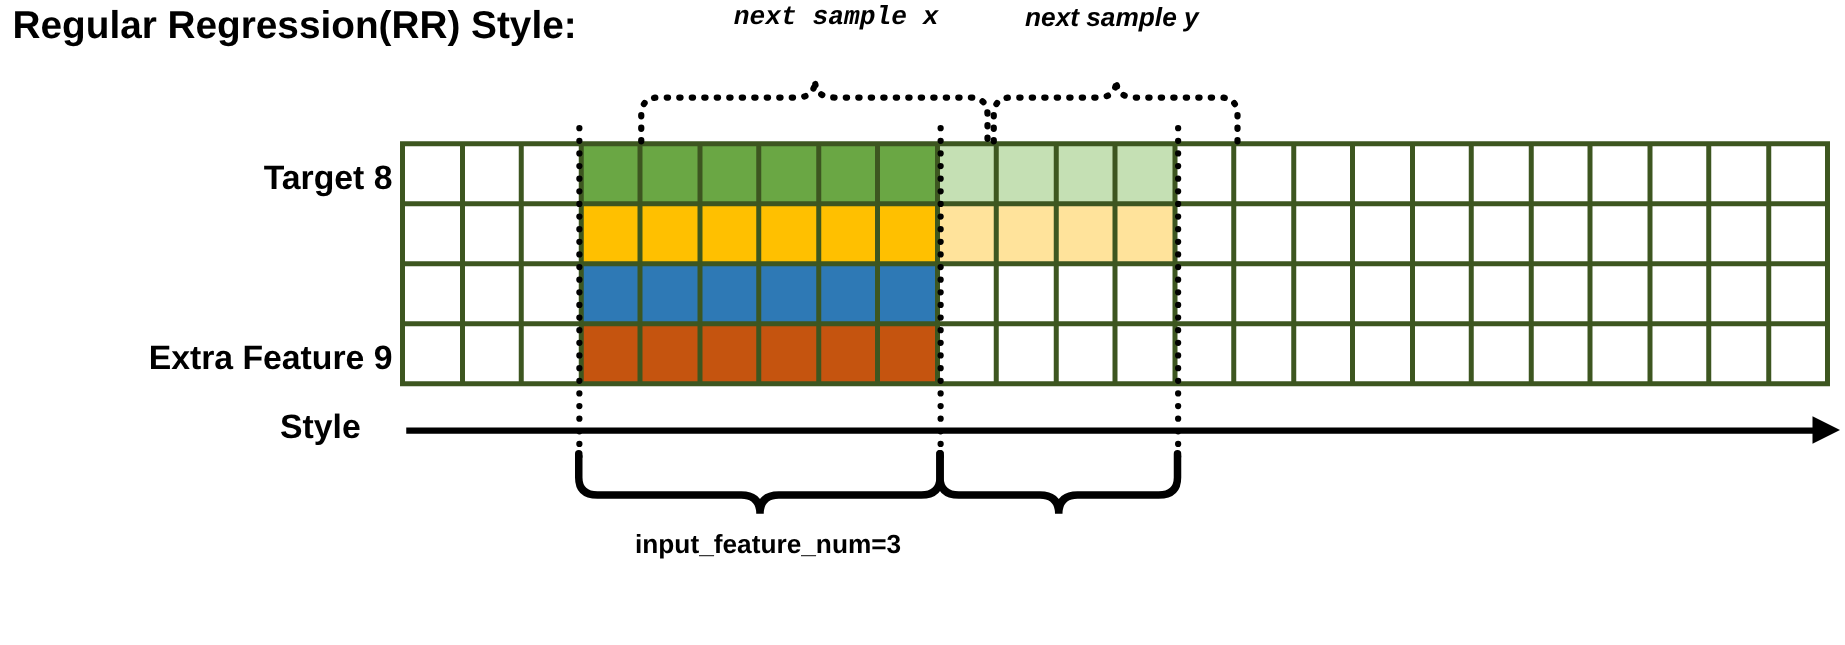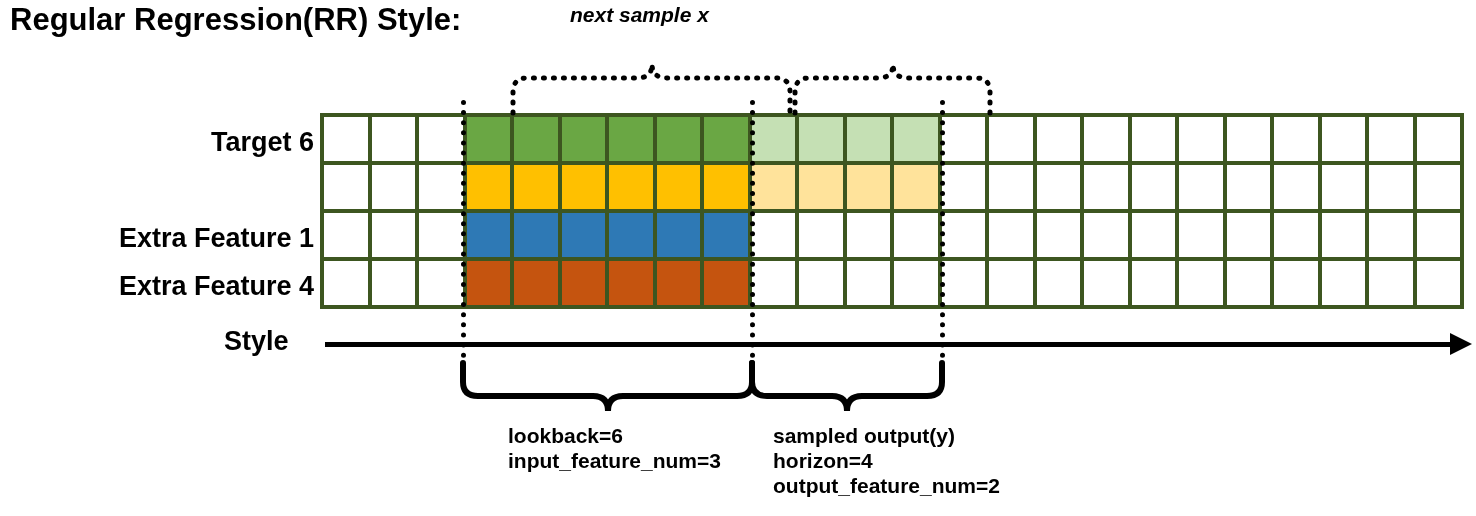--- a/index.html
+++ b/index.html
@@ -25,7 +25,7 @@
     font-size:21px;font-style:italic;font-weight:600;color:#000;
     white-space:nowrap;
   }
-  #cap-x{left:570px;top:3px;}
+  #cap-x{left:587px;top:3px;font-family:Liberation Mono, monospace;}
   #cap-y{left:820px;top:3px;}
 
   

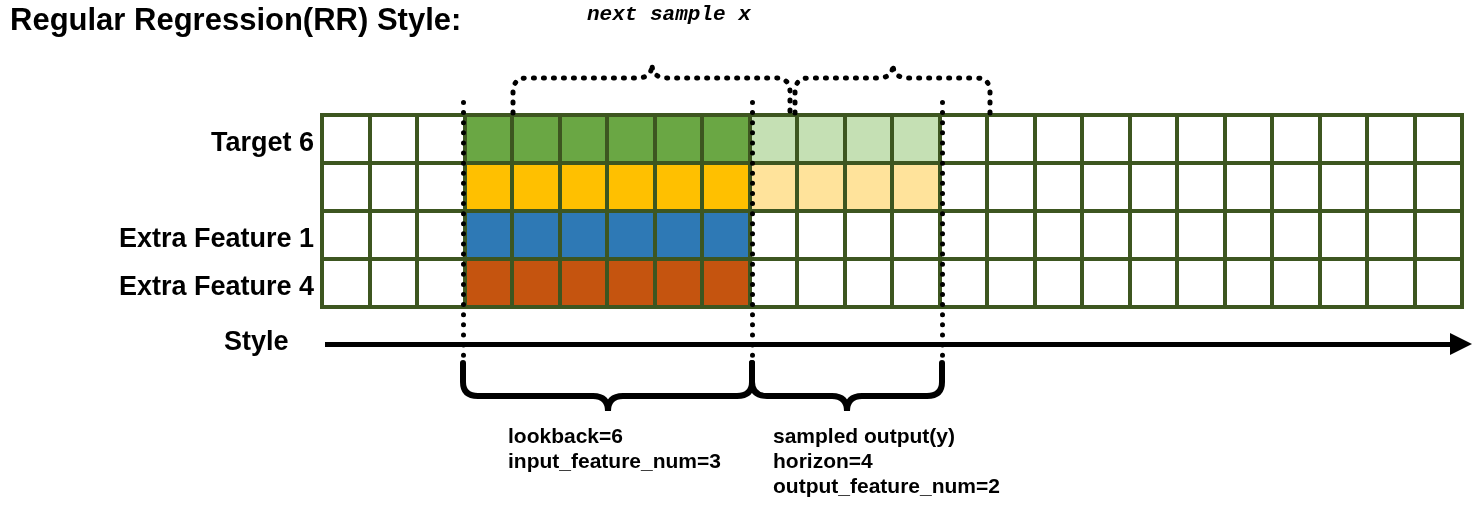--- a/index.html
+++ b/index.html
@@ -103,6 +103,7 @@
   <div id="title">Regular Regression(RR) Style:</div>
 
   <div id="cap-x" class="top-caption">next sample x</div>
+  <div id="cap-y" class="top-caption">next sample y</div>
 
   <div id="lab-0" class="row-label">Target 6</div>
   <div id="lab-2" class="row-label">Extra Feature 1</div>

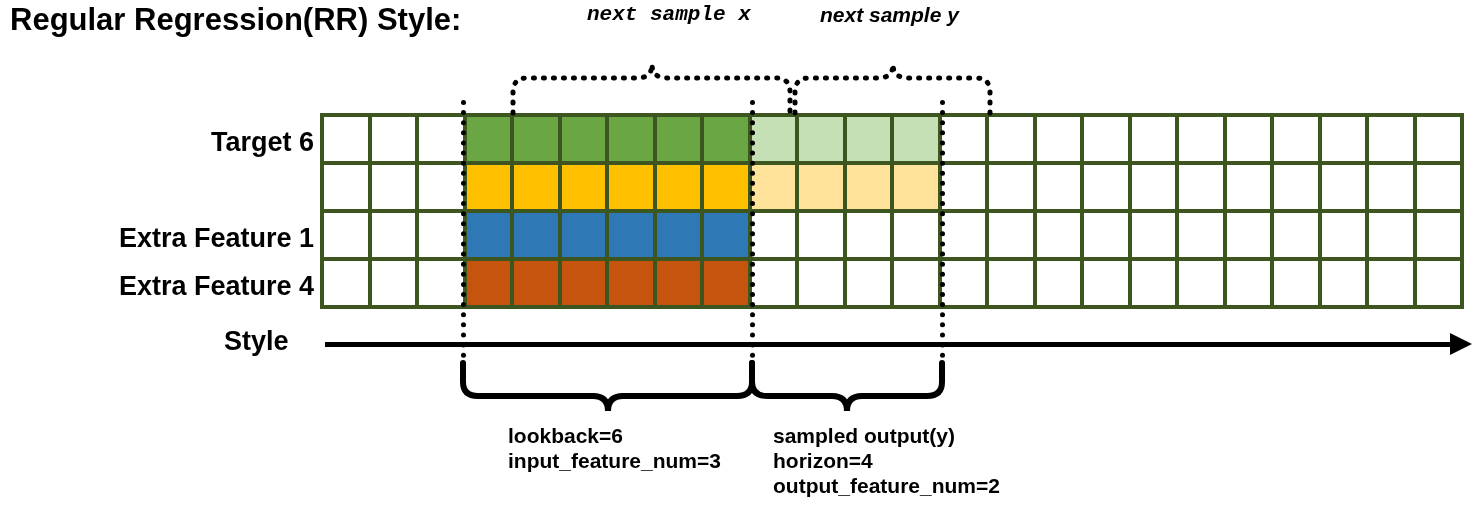--- a/index.html
+++ b/index.html
@@ -105,7 +105,7 @@
   <div id="cap-x" class="top-caption">next sample x</div>
   <div id="cap-y" class="top-caption">next sample y</div>
 
-  <div id="lab-0" class="row-label">Target 6</div>
+  <div id="lab-0" class="row-label">Target 8</div>
   <div id="lab-2" class="row-label">Extra Feature 1</div>
   <div id="lab-3" class="row-label">Extra Feature 4</div>
 

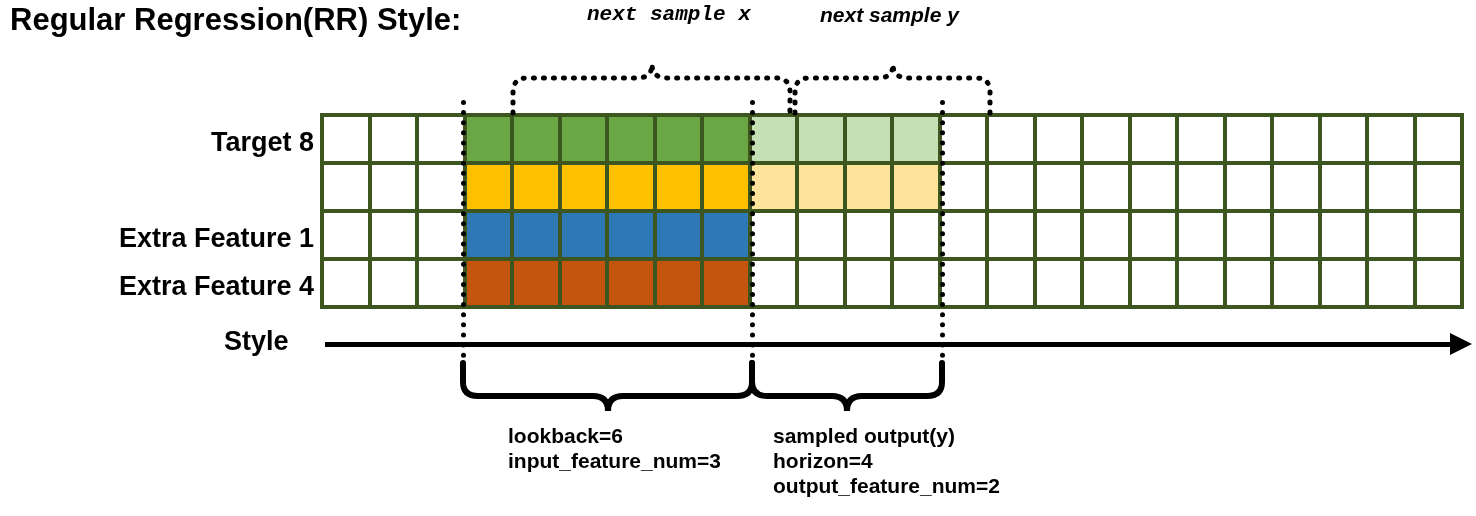--- a/index.html
+++ b/index.html
@@ -106,7 +106,6 @@
   <div id="cap-y" class="top-caption">next sample y</div>
 
   <div id="lab-0" class="row-label">Target 8</div>
-  <div id="lab-2" class="row-label">Extra Feature 1</div>
   <div id="lab-3" class="row-label">Extra Feature 4</div>
 
   <div id="grid" style="grid-template-columns: repeat(24, 1fr); grid-template-rows: repeat(4, 1fr); background: rgb(61, 86, 32);">

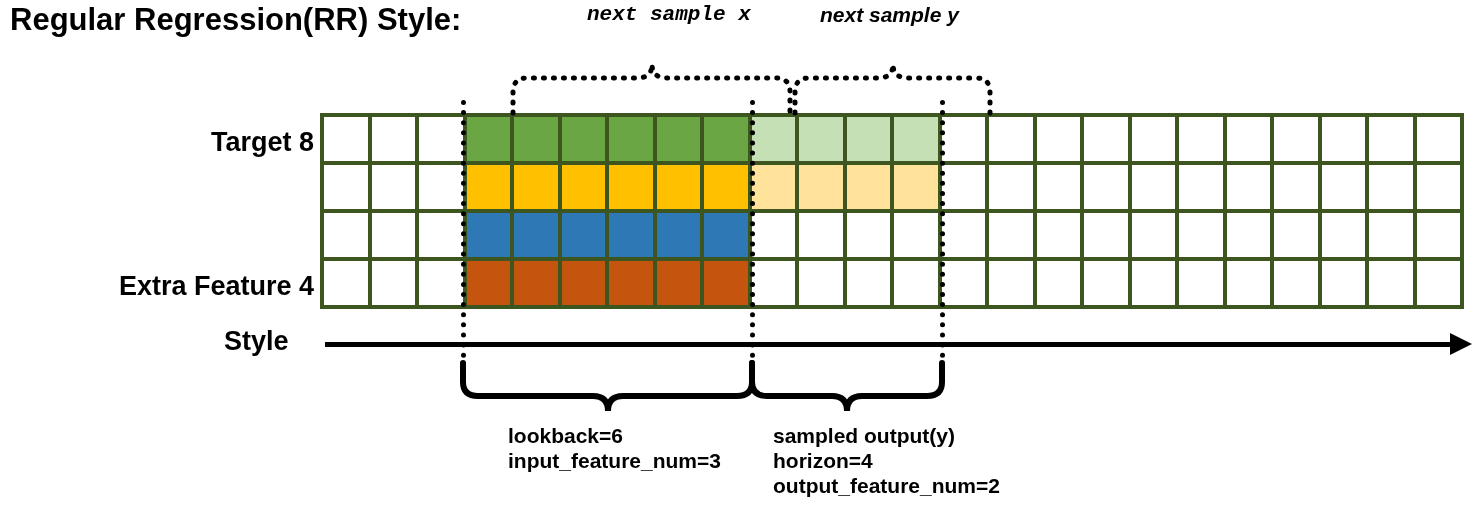--- a/index.html
+++ b/index.html
@@ -106,7 +106,7 @@
   <div id="cap-y" class="top-caption">next sample y</div>
 
   <div id="lab-0" class="row-label">Target 8</div>
-  <div id="lab-3" class="row-label">Extra Feature 4</div>
+  <div id="lab-3" class="row-label">Extra Feature 9</div>
 
   <div id="grid" style="grid-template-columns: repeat(24, 1fr); grid-template-rows: repeat(4, 1fr); background: rgb(61, 86, 32);">
       <div class="cell" style="background: rgb(255, 255, 255);"></div>

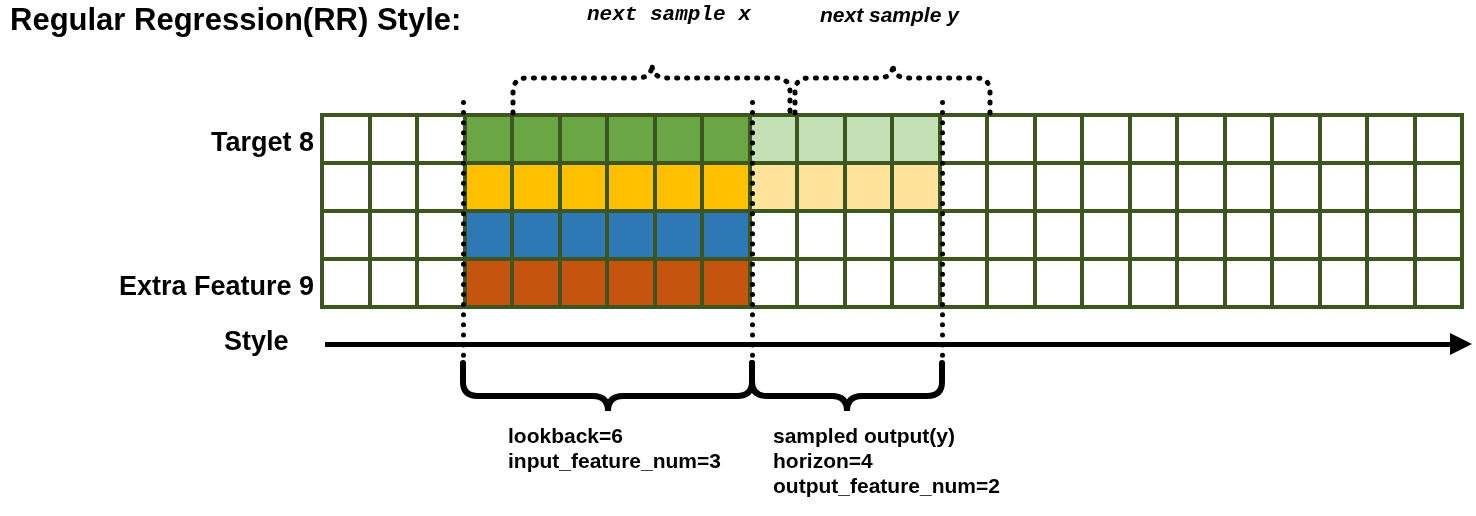--- a/index.html
+++ b/index.html
@@ -227,7 +227,6 @@
   </svg>
 
   <div id="ann-x" class="ann">
-    <div>lookback=6</div>
     <div>input_feature_num=3</div>
   </div>
 

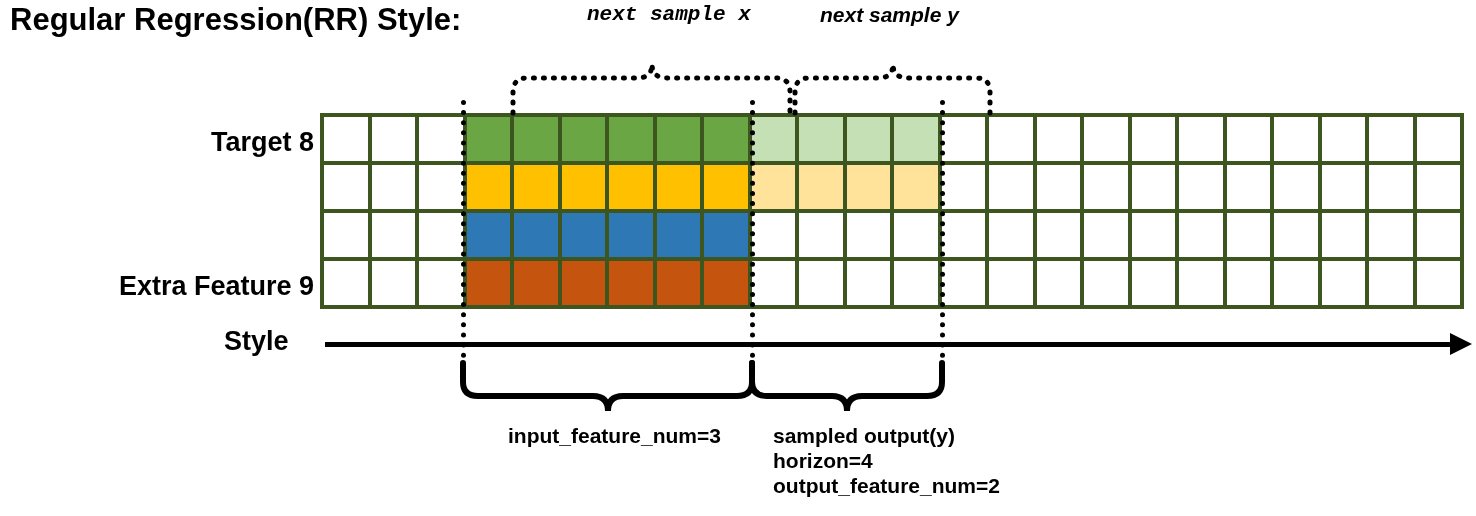--- a/index.html
+++ b/index.html
@@ -230,11 +230,6 @@
     <div>input_feature_num=3</div>
   </div>
 
-  <div id="ann-y" class="ann">
-    <div>sampled output(y)</div>
-    <div>horizon=4</div>
-    <div>output_feature_num=2</div>
-  </div>
 
 </div>
 

